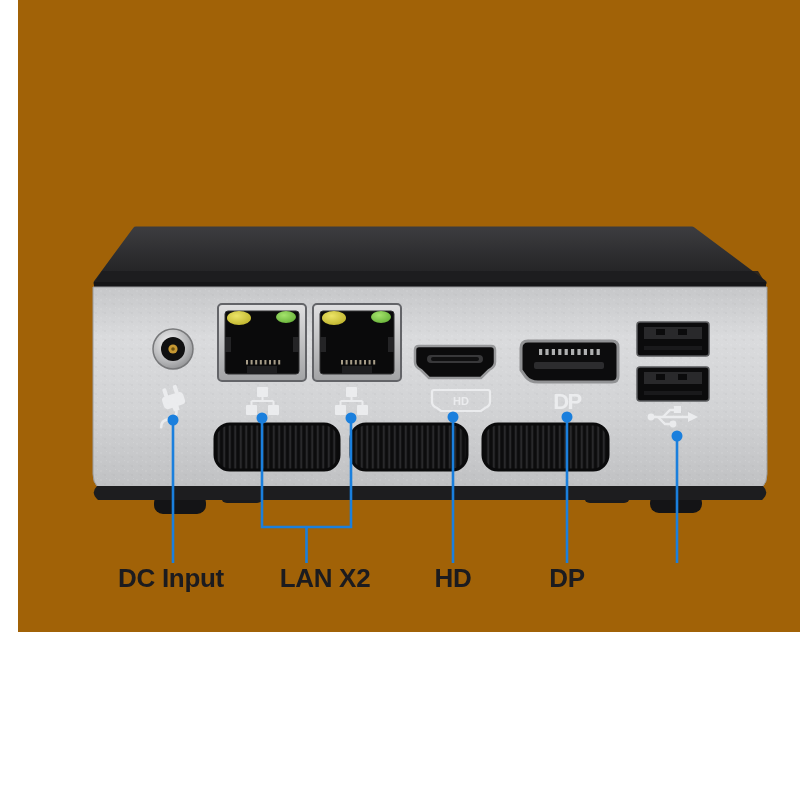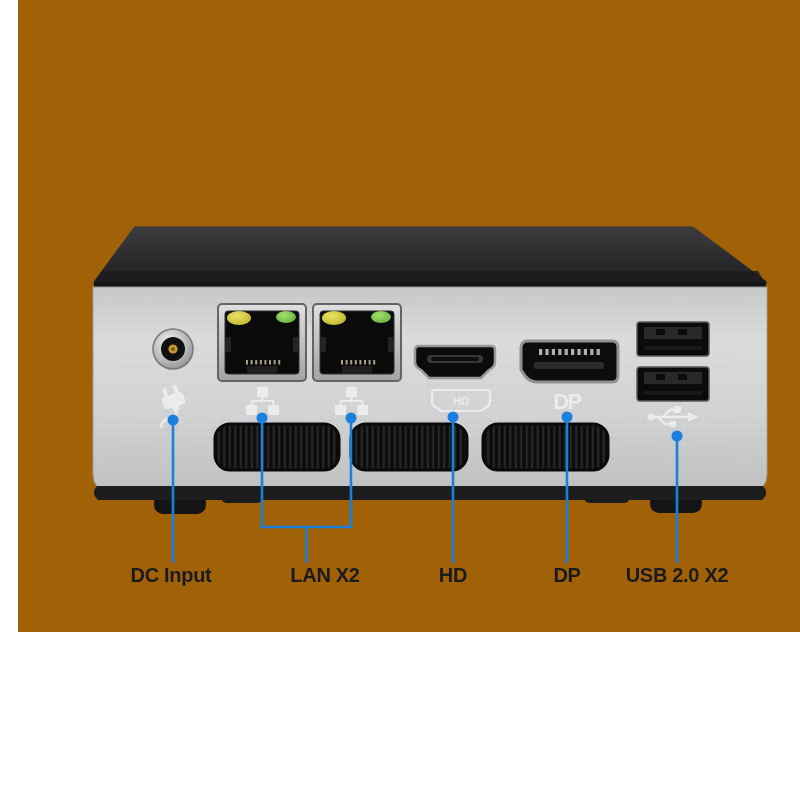--- a/index.html
+++ b/index.html
@@ -7,7 +7,7 @@
          font-family:"Liberation Sans", sans-serif;margin-left:18px;}
   #stage svg{position:absolute;left:0;top:0;}
   .port-label{position:absolute;top:563px;transform:translateX(-50%);
-              font-weight:bold;font-size:20px;line-height:1.2;color:#1b1b1f;
+              font-weight:bold;font-size:26px;line-height:1.2;color:#1b1b1f;
               letter-spacing:-0.3px;white-space:nowrap;}
 </style>
 </head>

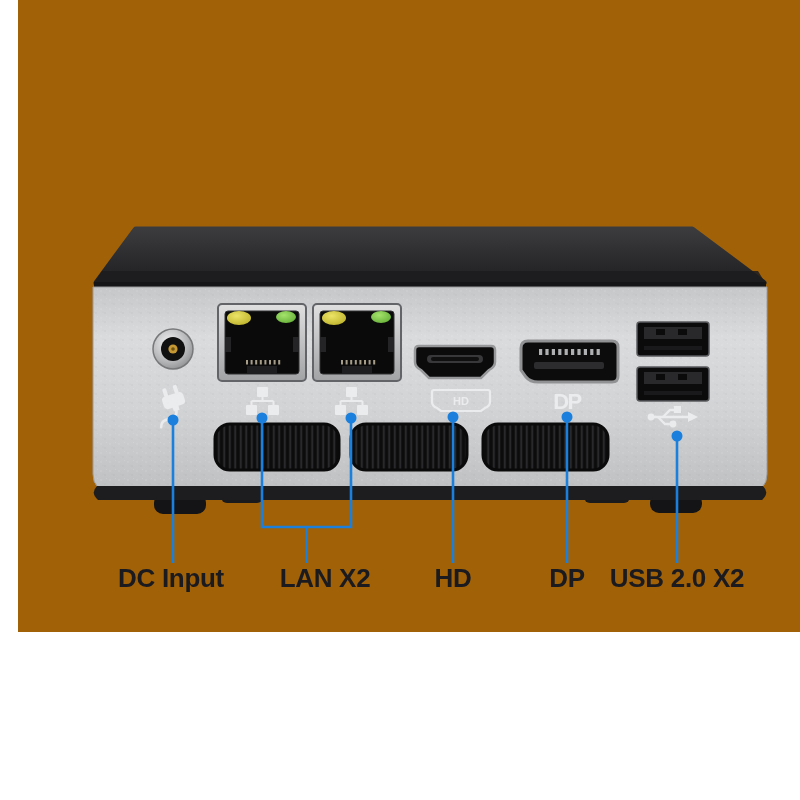--- a/index.html
+++ b/index.html
@@ -219,7 +219,6 @@
   <div class="port-label" style="left:307px">LAN X2</div>
   <div class="port-label" style="left:435px">HD</div>
   <div class="port-label" style="left:549px">DP</div>
-  <div class="port-label" style="left:659px">USB 2.0 X2</div>
 </div>
 
 </body></html>

